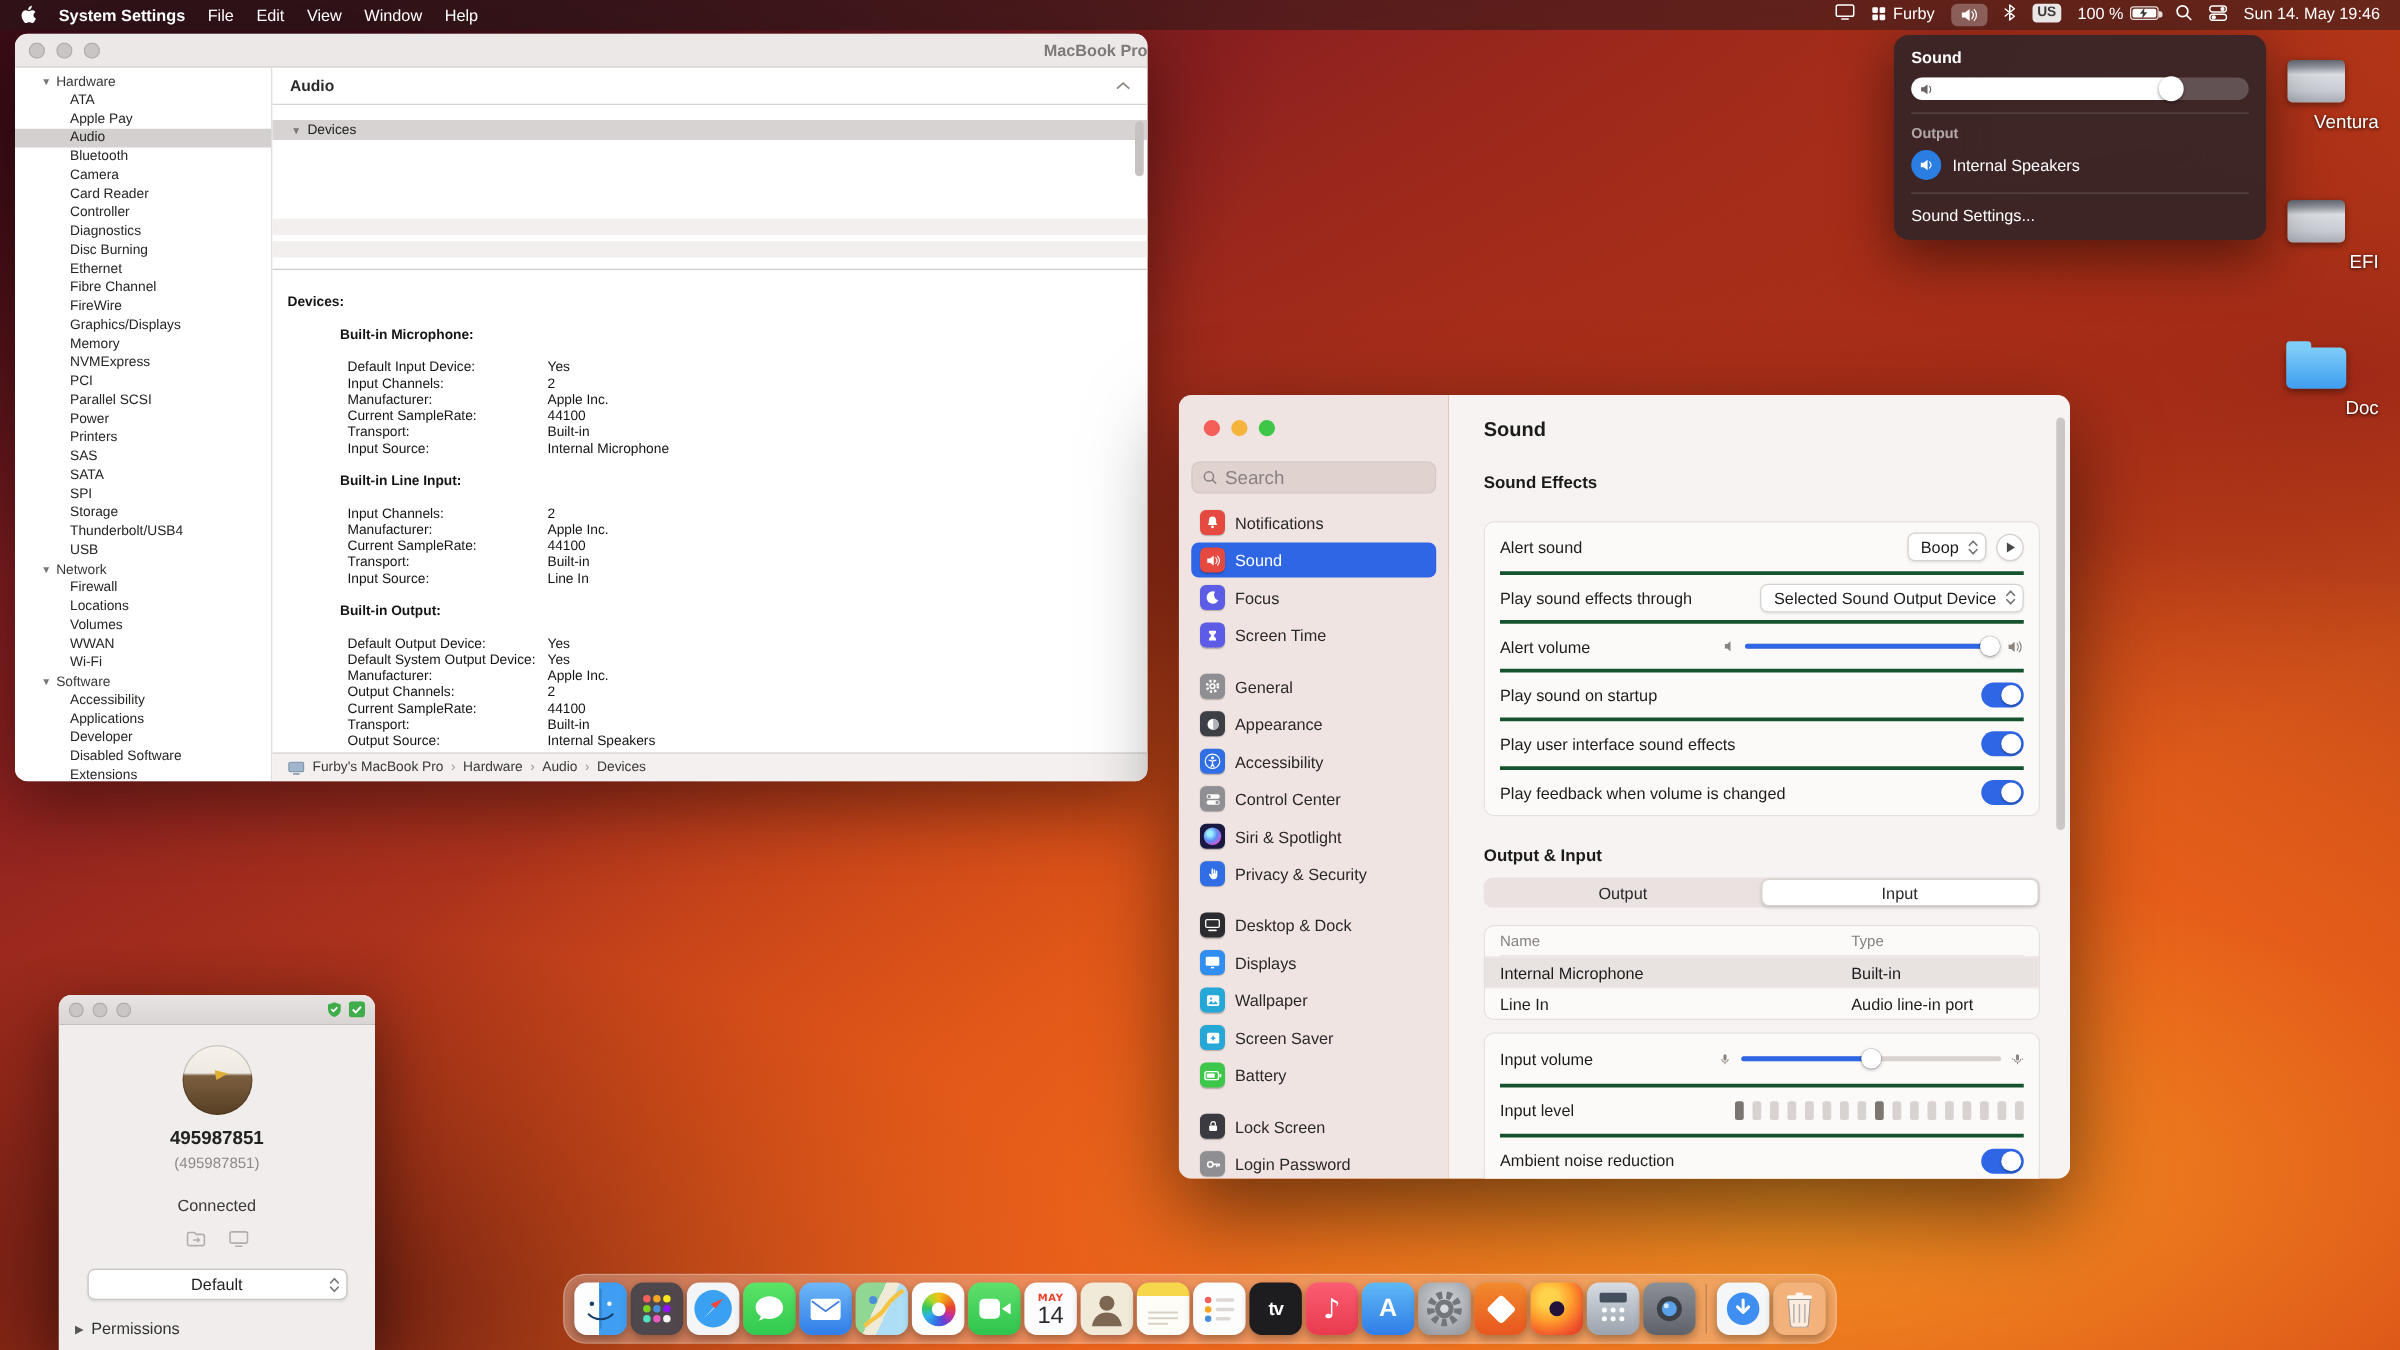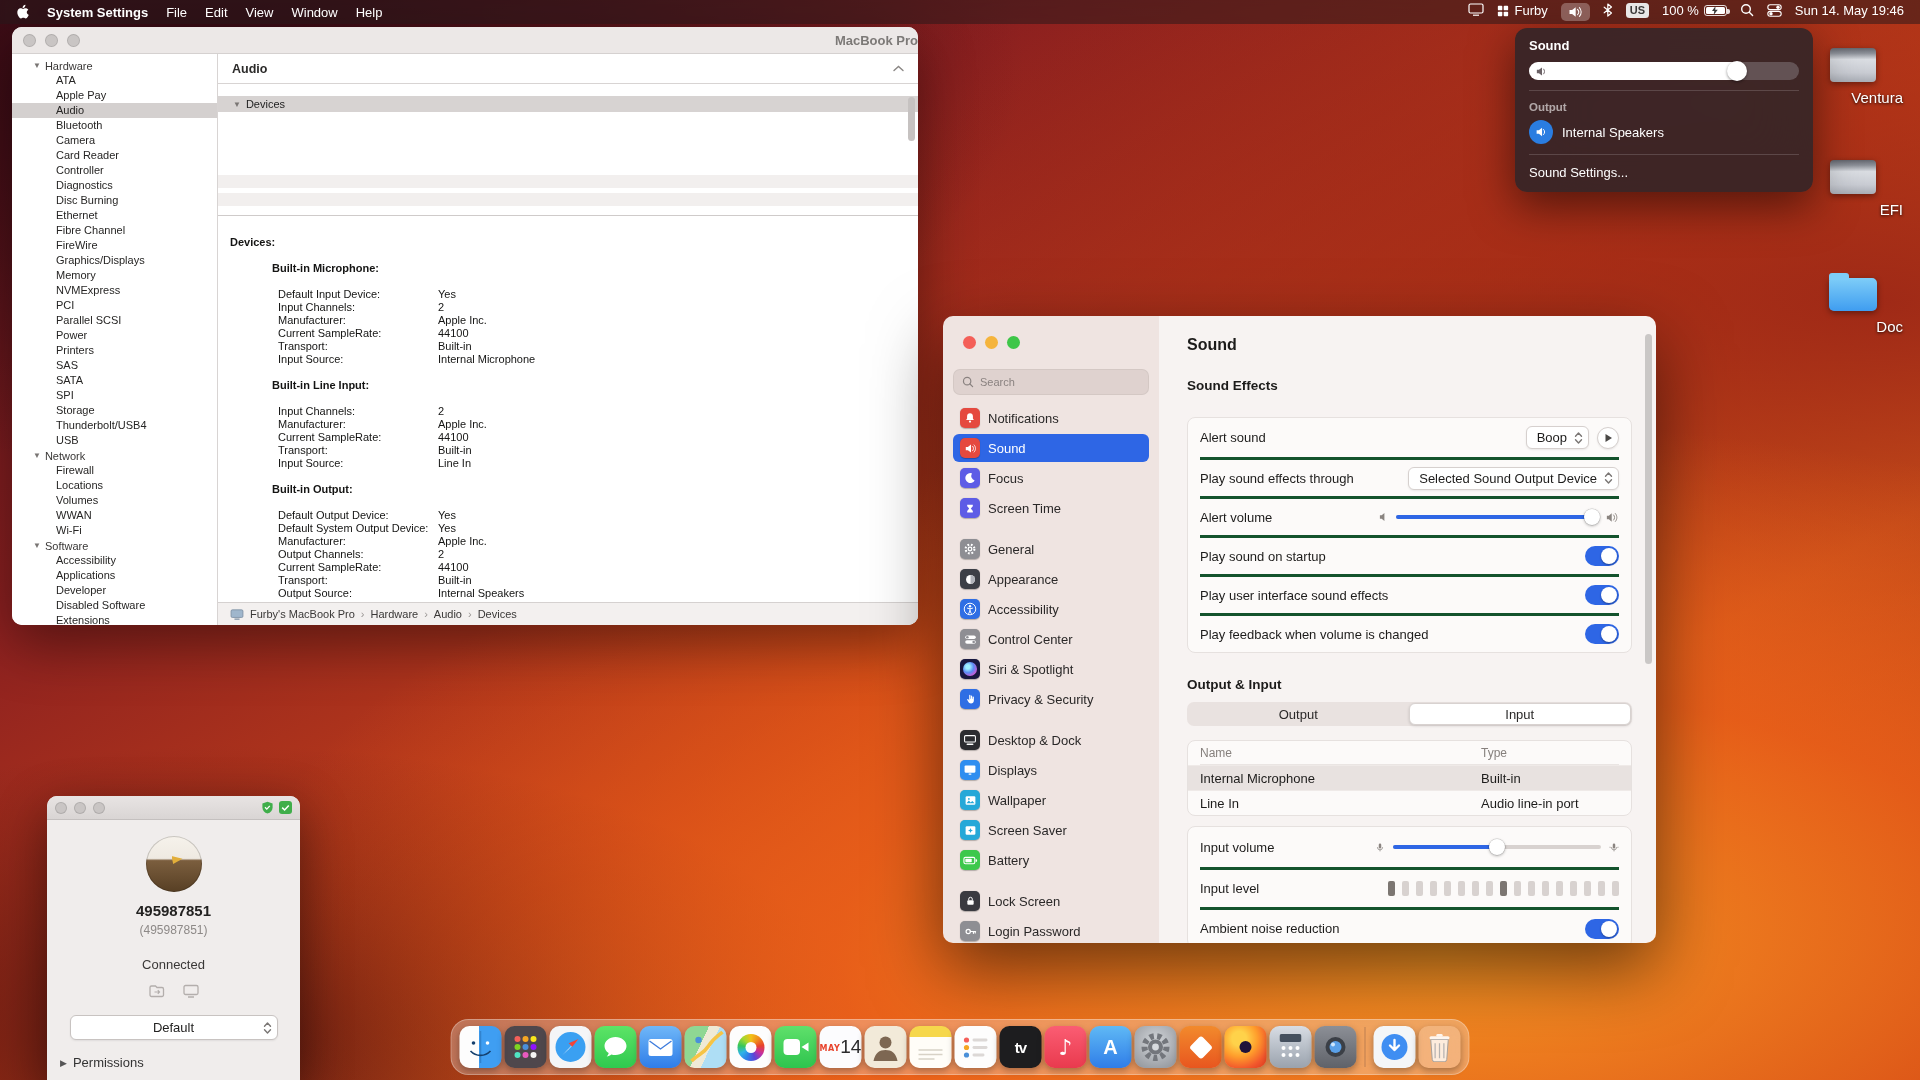--- a/index.html
+++ b/index.html
@@ -84,7 +84,7 @@
 .tl-sm{width:13px;height:13px;border-radius:50%}
 .tl-red{background:#f45f58}.tl-yel{background:#f5b43c}.tl-grn{background:#3ec648}
 .st-search{margin-top:20px;height:26px;border-radius:7px;background:rgba(125,104,99,.14);border:1px solid rgba(0,0,0,.05);display:flex;align-items:center;gap:6px;padding:0 8px}
-.st-search input{border:none;background:transparent;outline:none;font-size:11px;color:#3c3a39;width:100%;font-family:"Liberation Sans",sans-serif}
+.st-search input{border:none;background:transparent;outline:none;font-size:15px;color:#3c3a39;width:100%;font-family:"Liberation Sans",sans-serif}
 .st-search input::placeholder{color:#8a8280}
 .st-list{margin-top:9px}
 .st-row{display:flex;align-items:center;gap:8px;height:28px;border-radius:6px;padding:0 7px;font-size:13px;color:#2a2828;margin-bottom:2px}

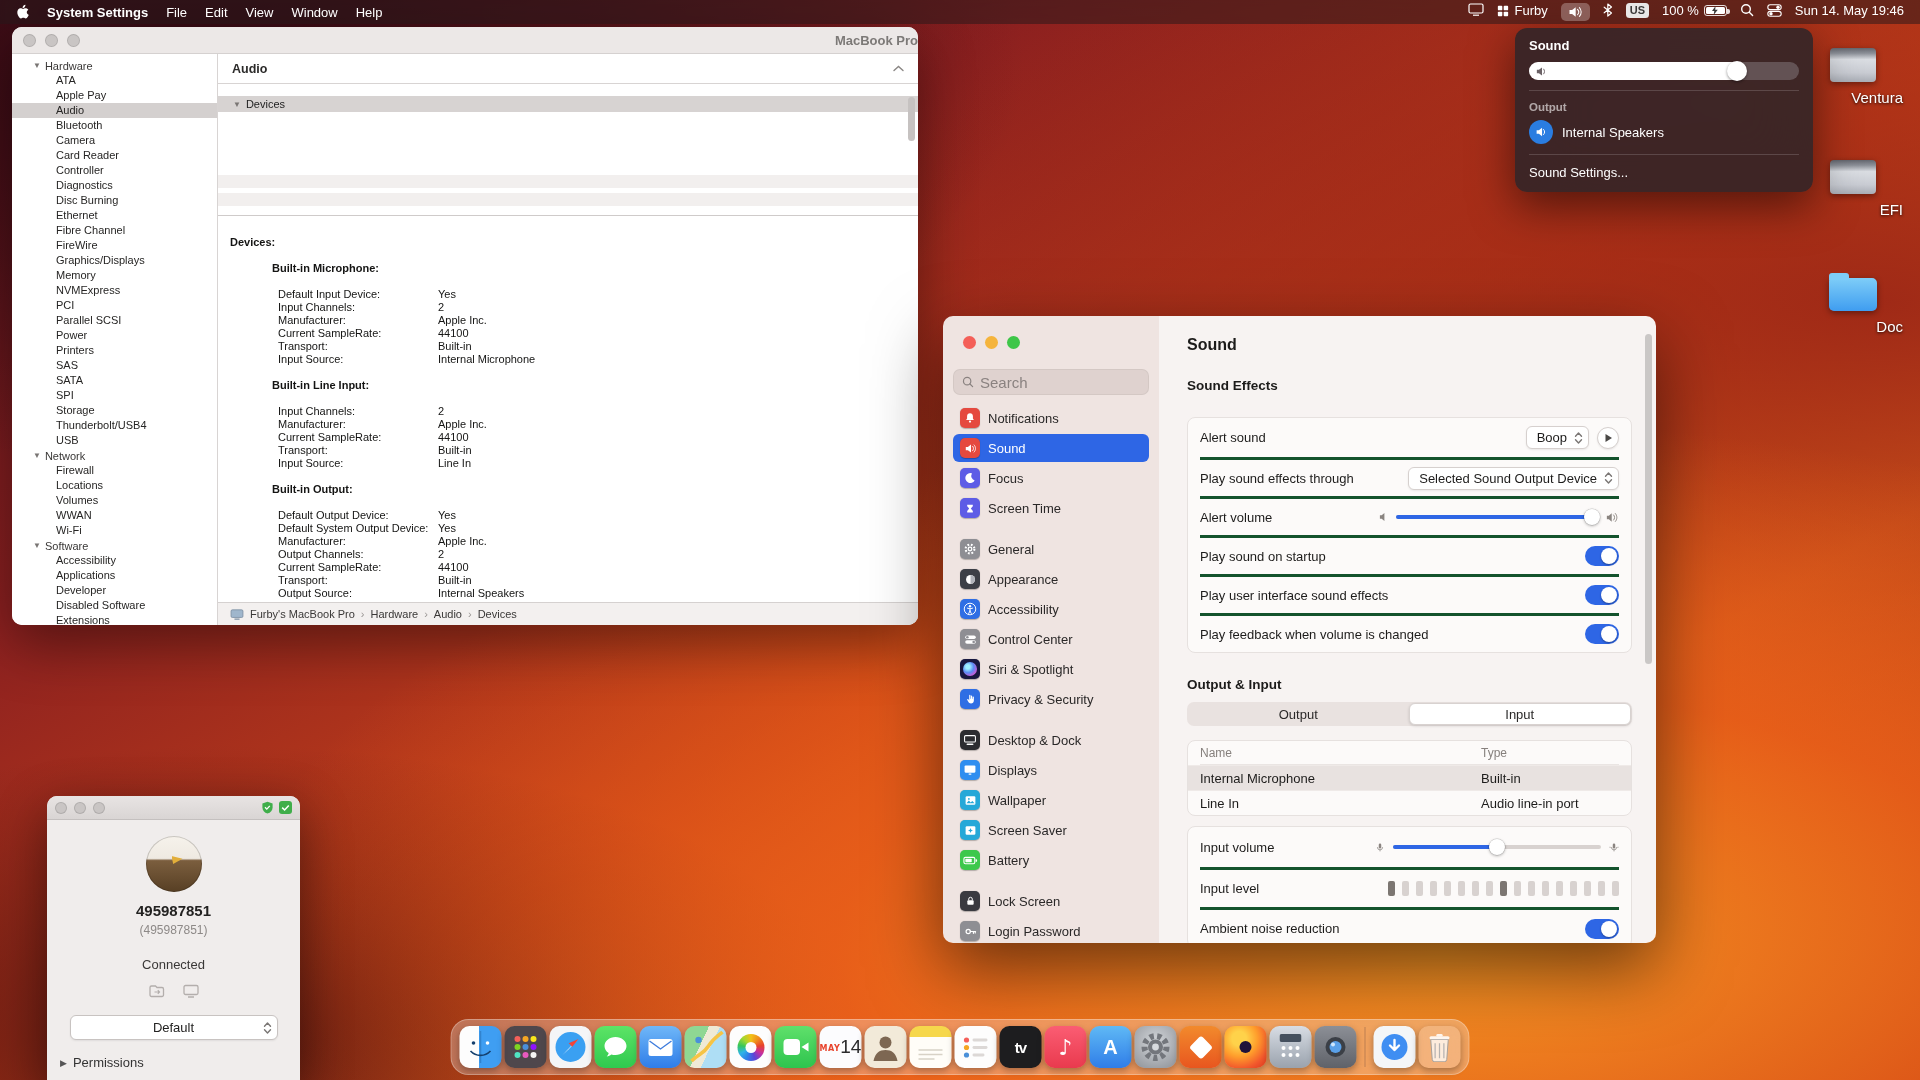--- a/index.html
+++ b/index.html
@@ -152,7 +152,7 @@
 .d-photos::before{content:"";width:27px;height:27px;border-radius:50%;background:conic-gradient(#f3c117,#ef8c1d,#e8422c,#c52ea0,#5b44d8,#2f7de8,#2fb4e8,#36c75a,#a4d82f,#f3c117)}
 .d-photos::after{content:"";position:absolute;width:11px;height:11px;border-radius:50%;background:#fdfdfd}
 .d-facetime{background:linear-gradient(180deg,#5fe06b,#2ec44e)}
-.d-calendar{background:#fcfcfe;}
+.d-calendar{background:#fcfcfe;flex-direction:column}
 .cal-m{font-size:8px;color:#e8432c;font-weight:bold;letter-spacing:.5px;margin-top:3px}
 .cal-d{font-size:19px;color:#2b2b2d;line-height:1.05}
 .d-contacts{background:#f2ead9}

